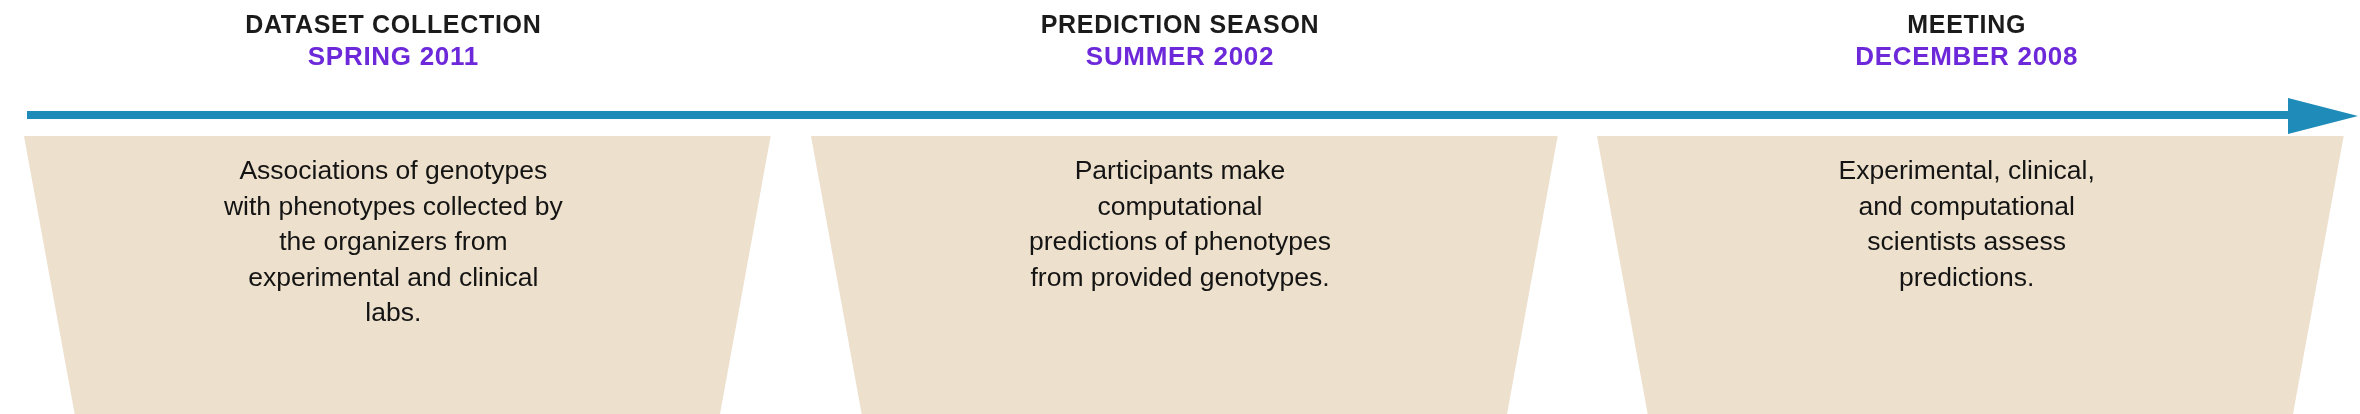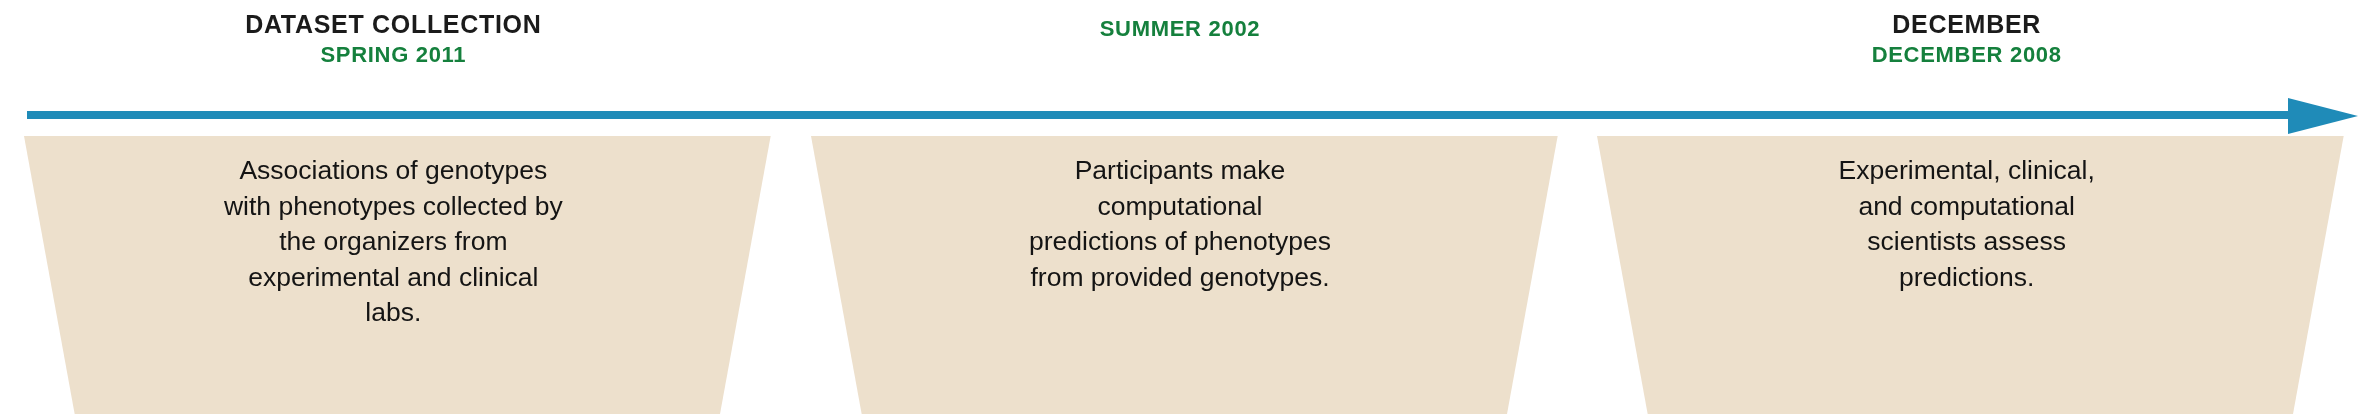--- a/index.html
+++ b/index.html
@@ -118,6 +118,7 @@
     </div>
 
     <div class="header-cell">
+      <div class="phase-title">PREDICTION SEASON</div>
       <div class="phase-season">SUMMER 2002</div>
     </div>
 

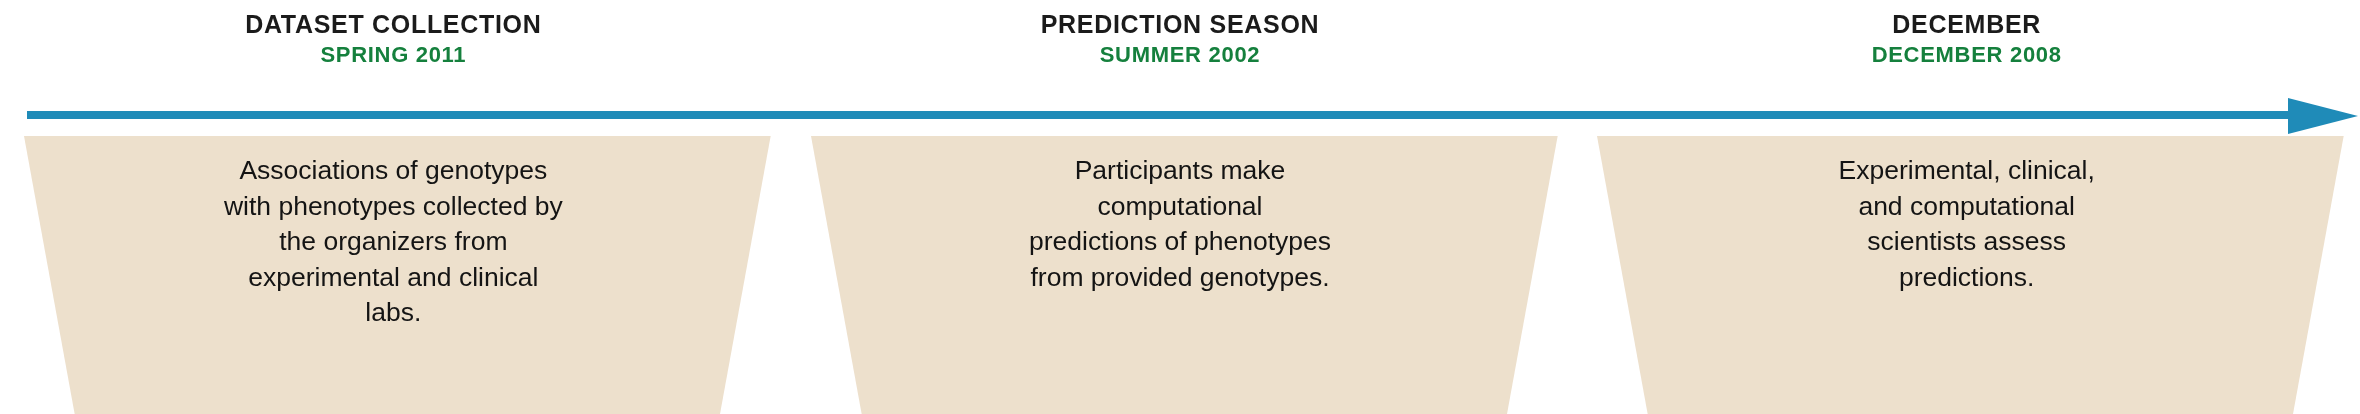--- a/index.html
+++ b/index.html
@@ -124,7 +124,7 @@
 
 
     <div class="header-cell">
-      <div class="phase-title">DECEMBER</div>
+      <div class="phase-title">MEETING</div>
       <div class="phase-season">DECEMBER 2008</div>
     </div>
 

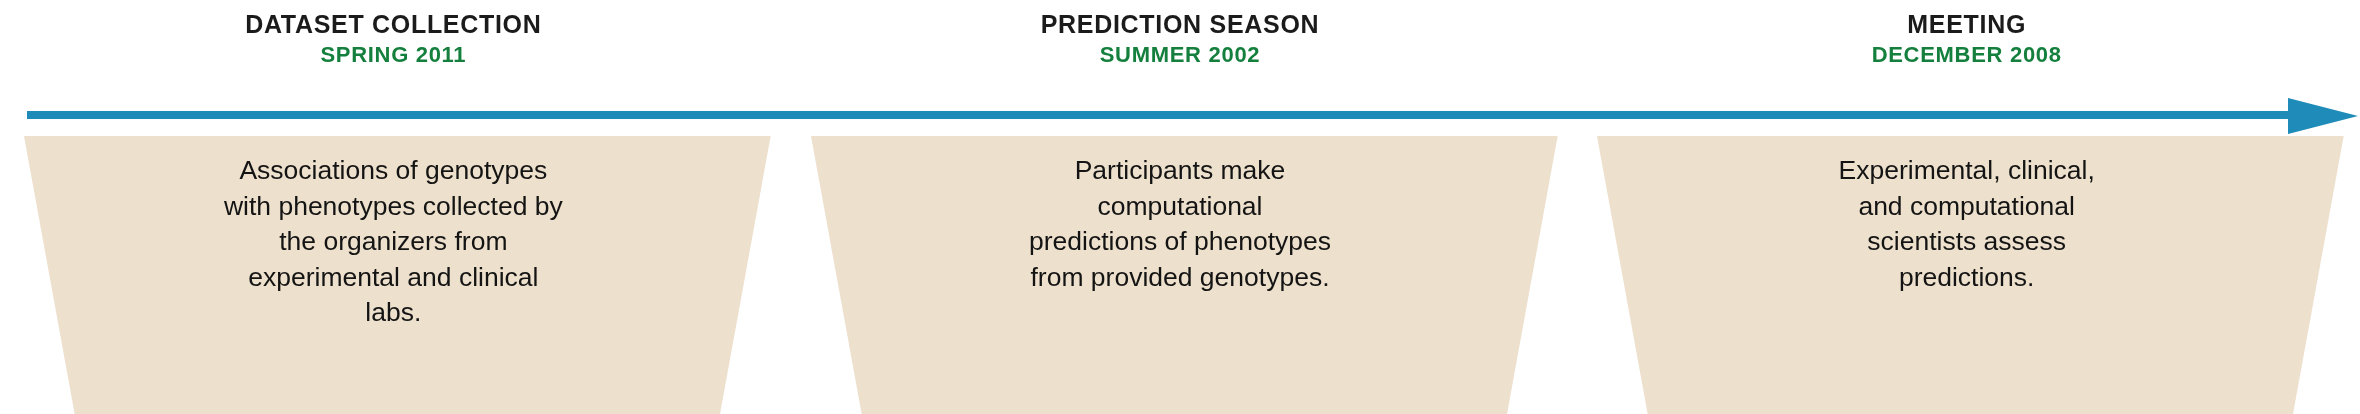--- a/index.html
+++ b/index.html
@@ -51,10 +51,10 @@
   }
   .phase-season {
     margin-top: 6px;
-    font-size: 22px;
+    font-size: 26px;
     font-weight: bold;
     letter-spacing: 0.7px;
-    color: #15803d;
+    color: #6d28d9;
     line-height: 1.05;
     white-space: nowrap;
     text-align: center;

